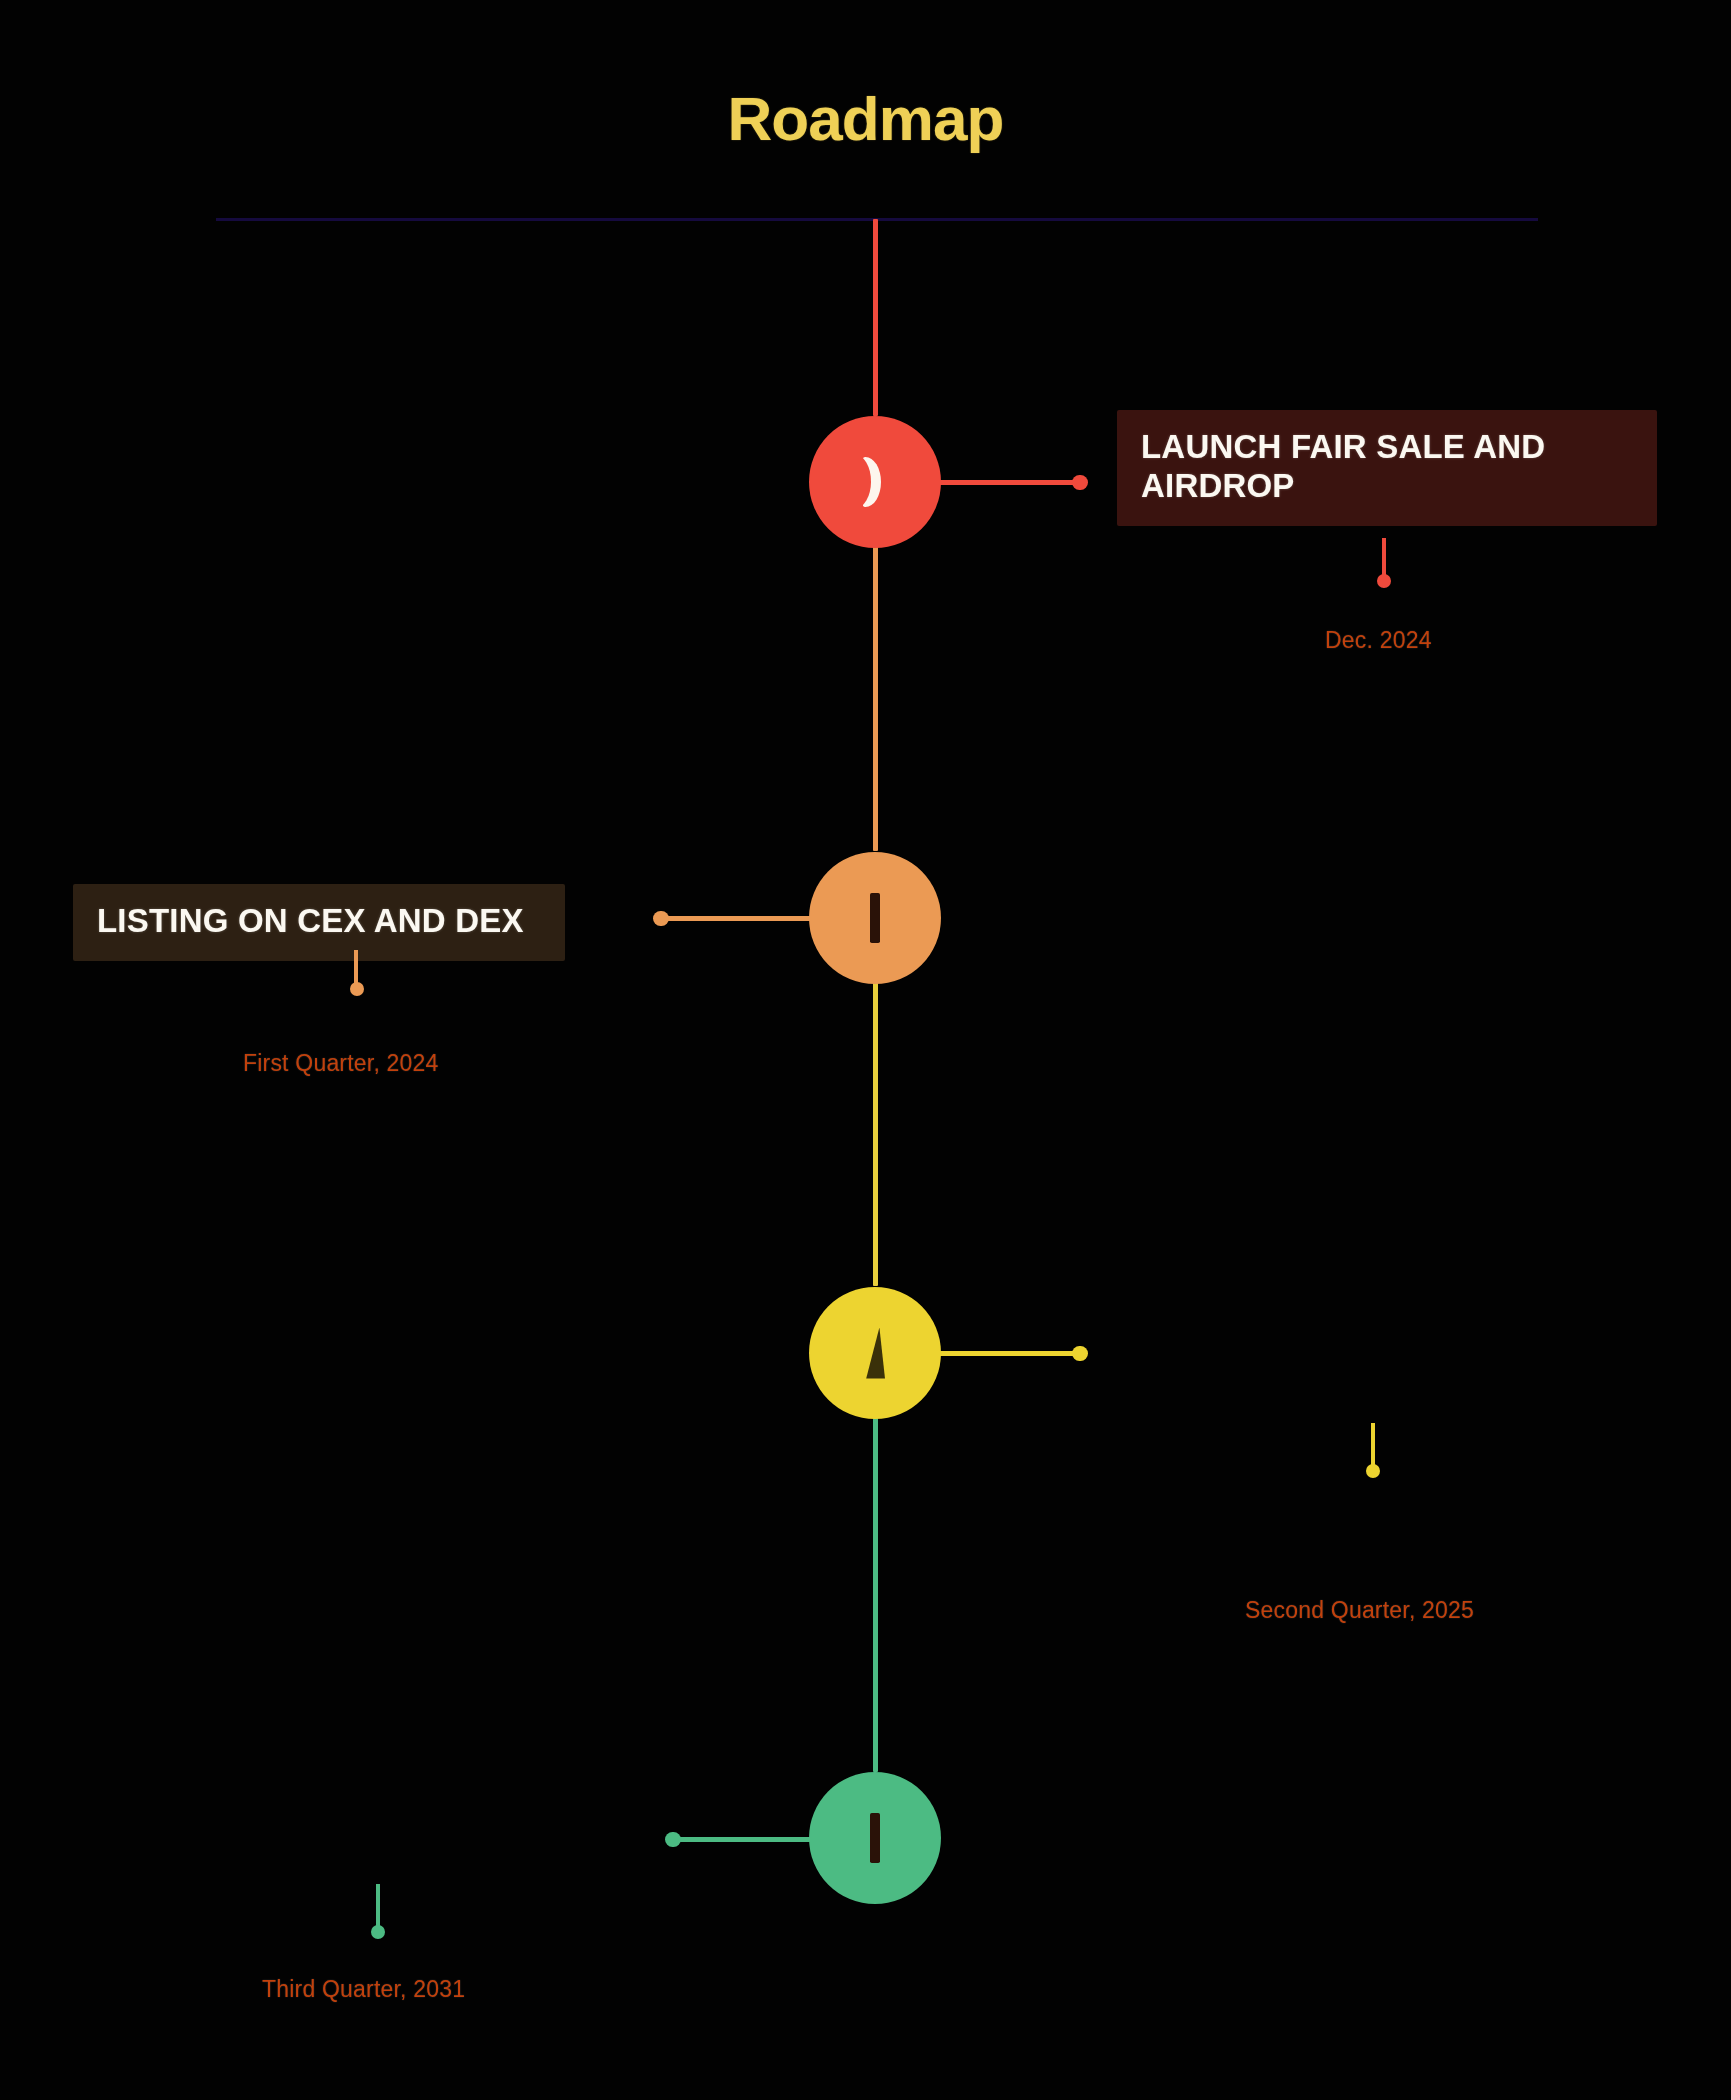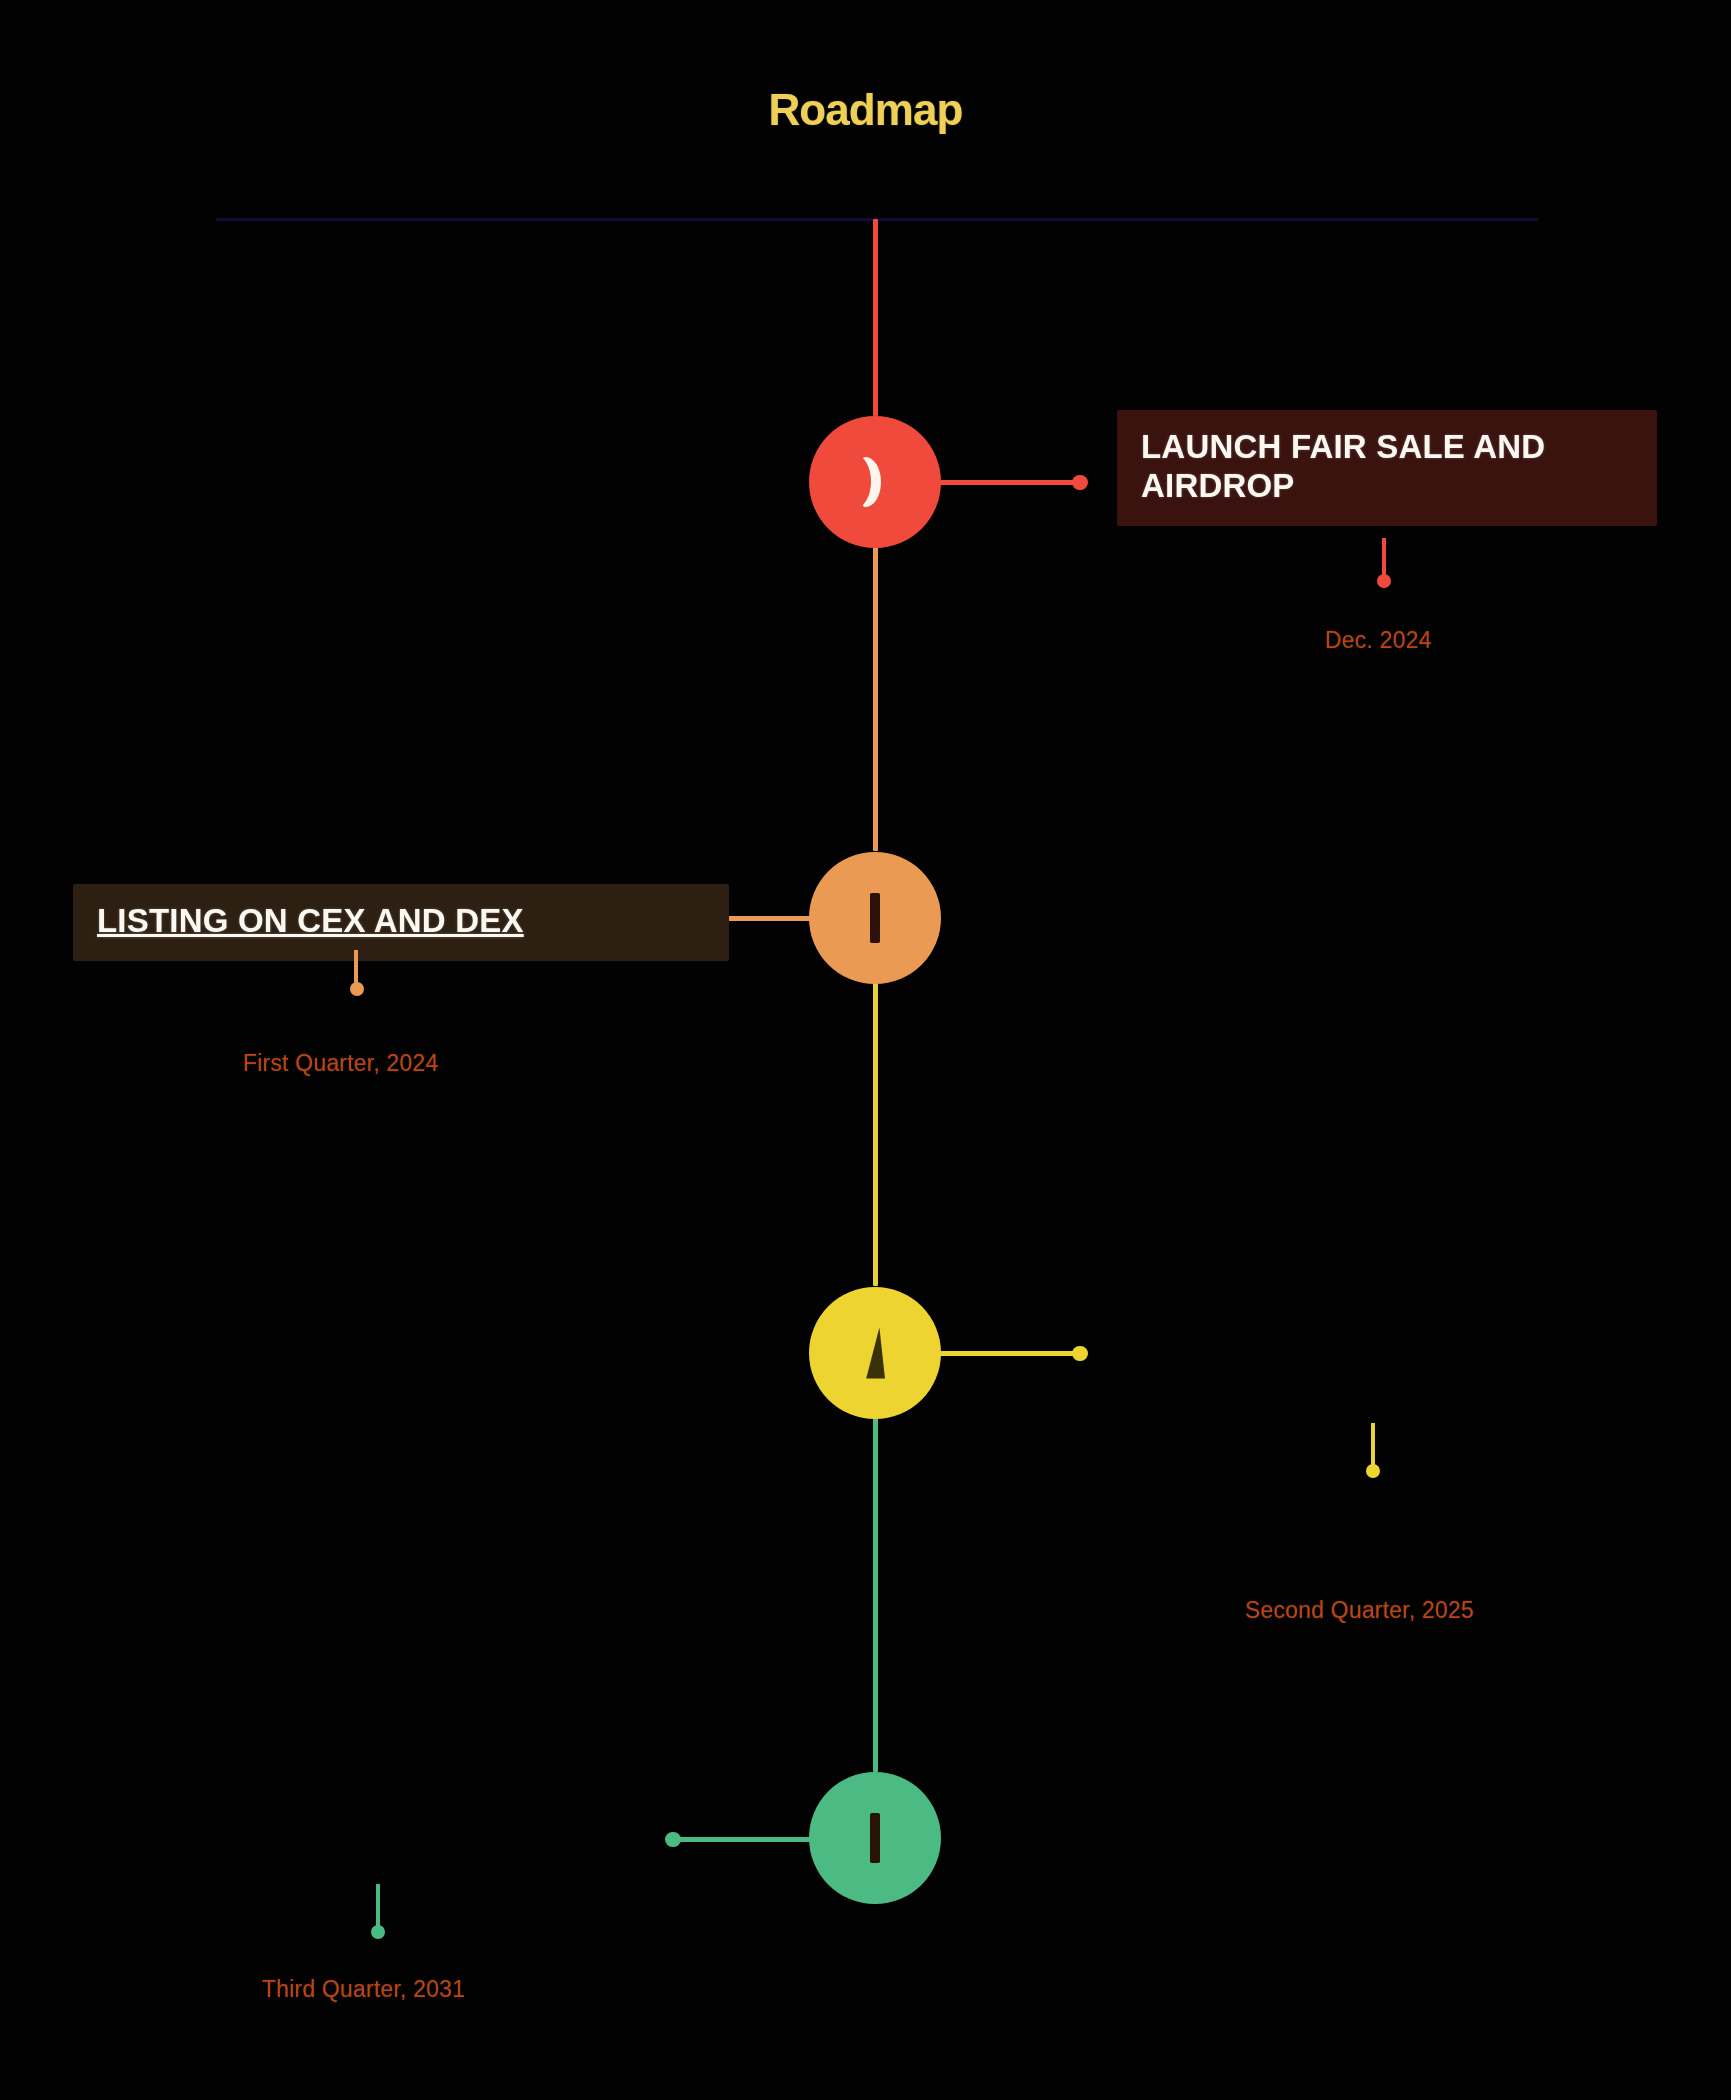--- a/index.html
+++ b/index.html
@@ -29,7 +29,7 @@
     left: 0;
     width: 1731px;
     text-align: center;
-    font-size: 44px;
+    font-size: 62px;
     font-weight: 700;
     letter-spacing: -0.9px;
     color: #efd056;

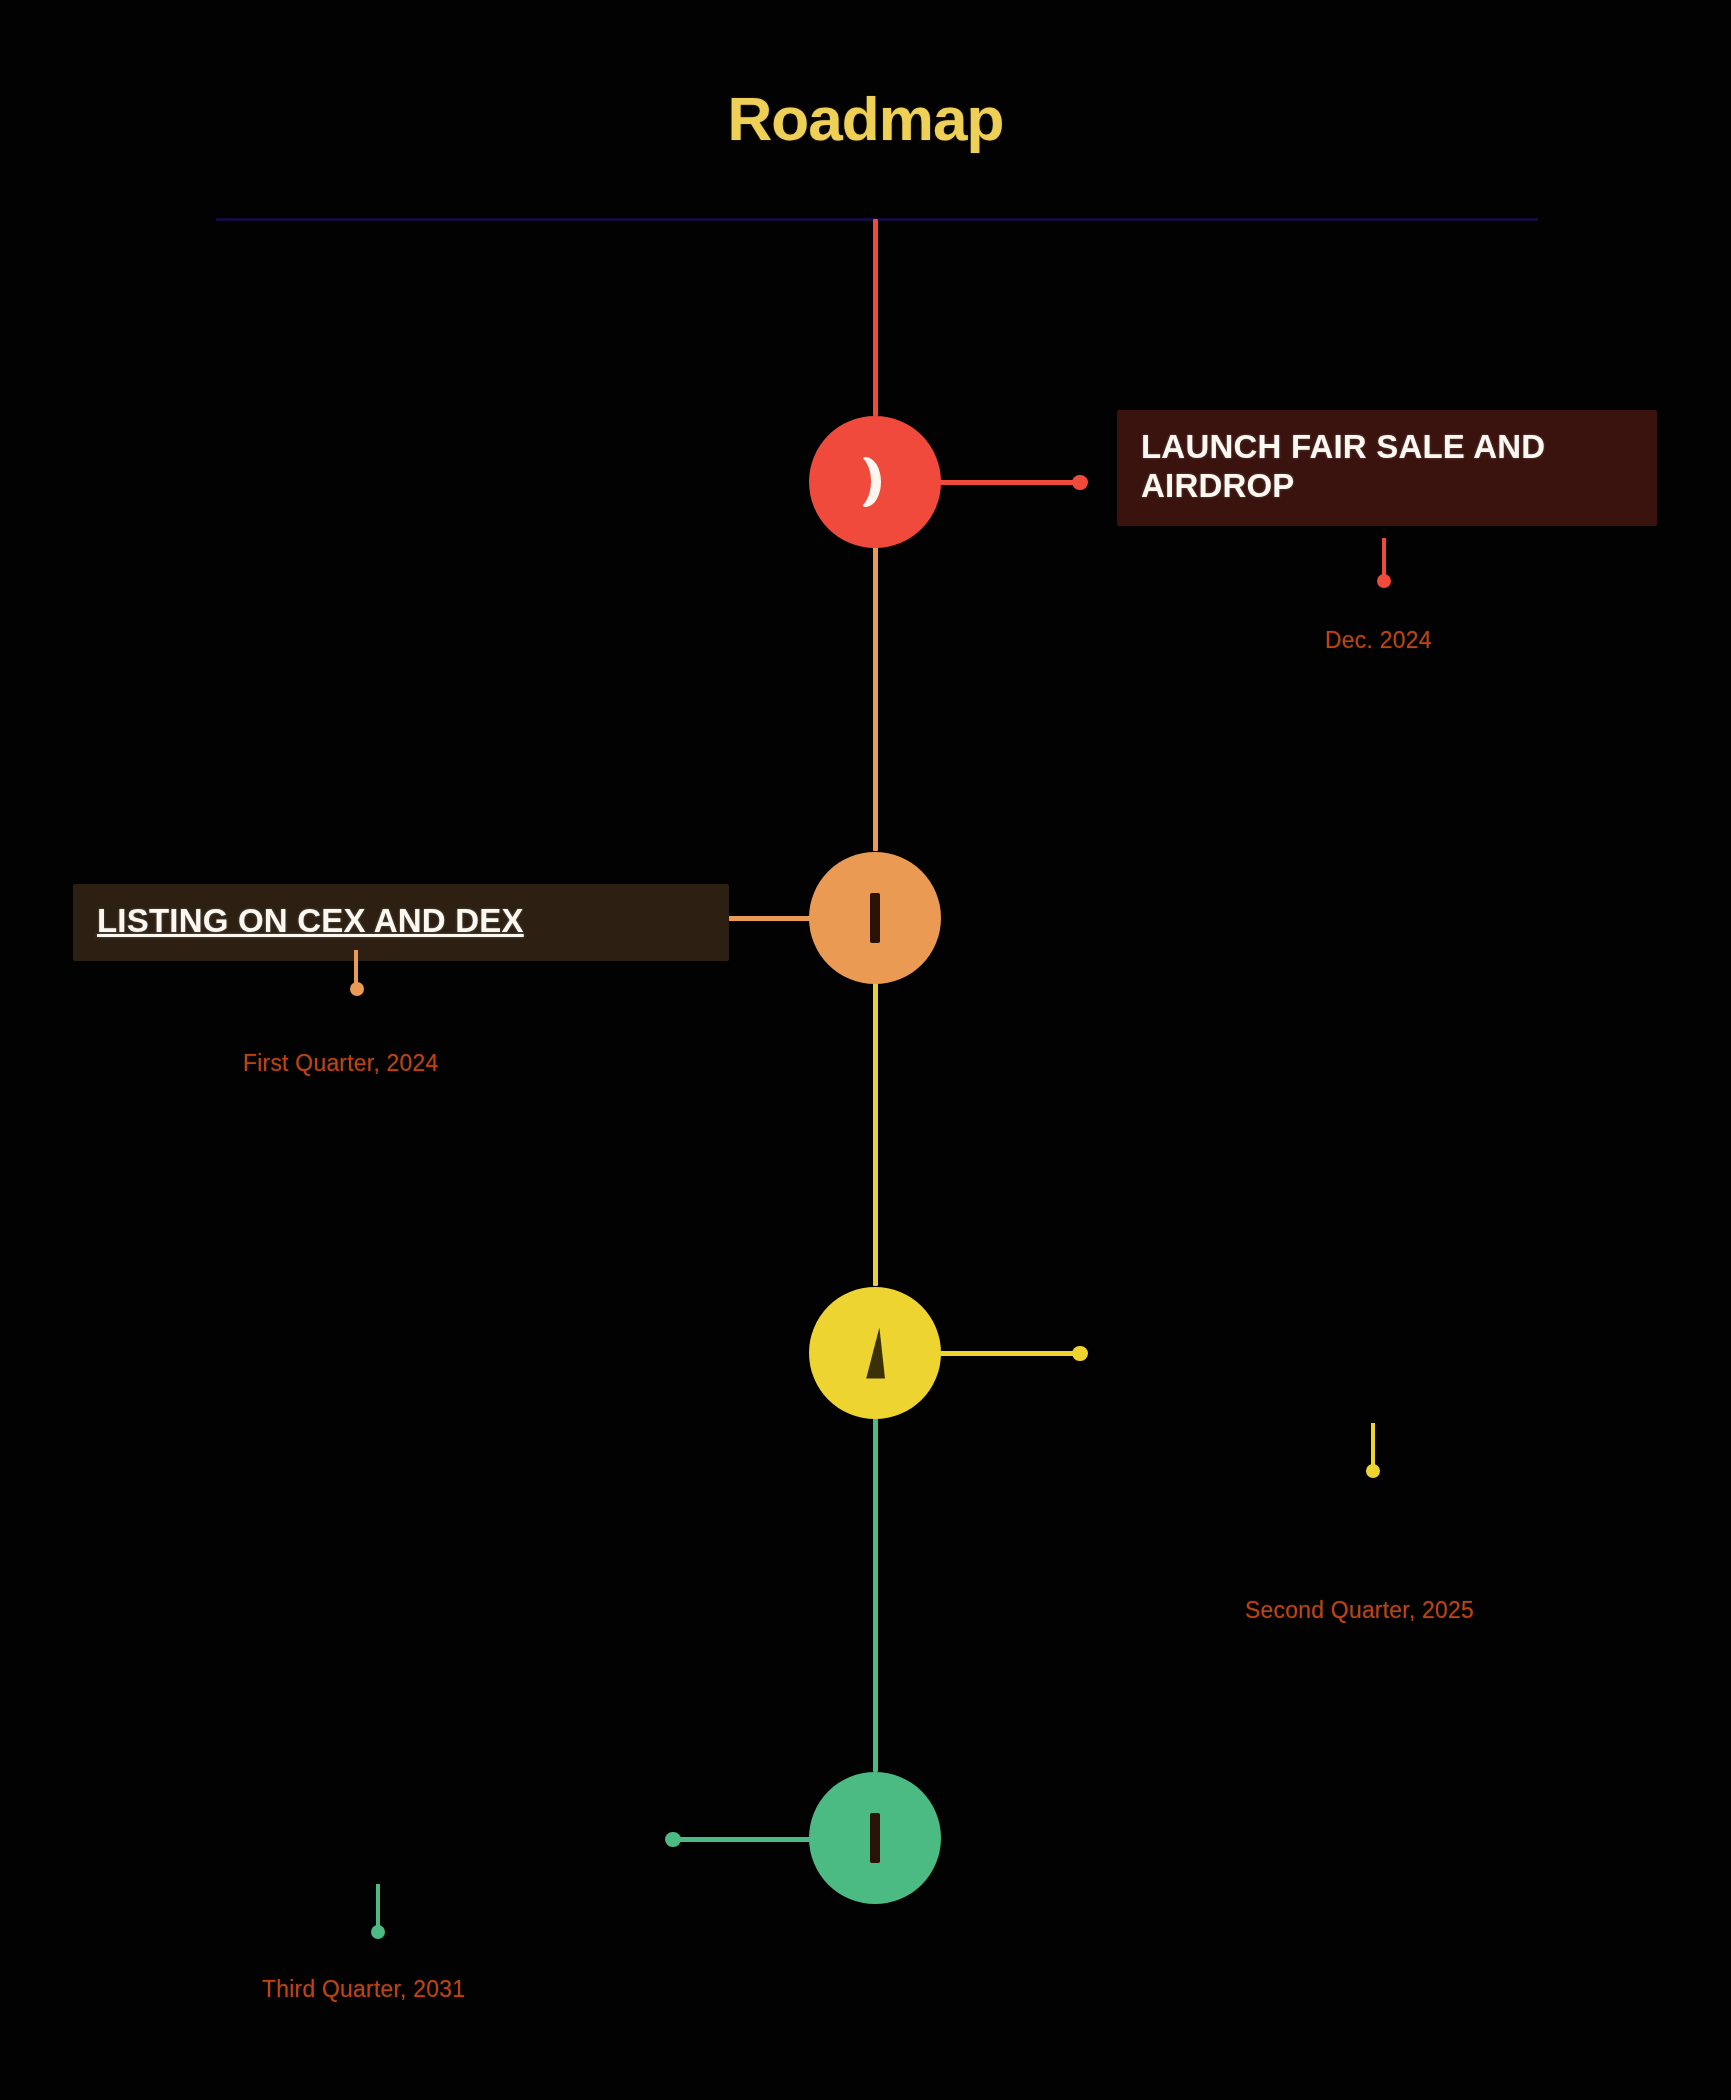--- a/index.html
+++ b/index.html
@@ -197,7 +197,7 @@
   <div class="connector" style="top:916px; left:657px; width:154px; background:#eb9a54;">
     <span class="connector-dot" style="left:-3.7px; background:#eb9a54;"></span>
   </div>
-  <div class="label-box" style="top:884px; left:73px; width:656px; background:#2d2013;text-decoration:underline;">
+  <div class="label-box" style="top:884px; left:73px; width:492px; background:#2d2013;">
     <span>LISTING ON CEX AND DEX</span>
   </div>
   <div class="date-stem" style="top:950px; left:354px; height:37px; background:#eb9a54;"></div>

